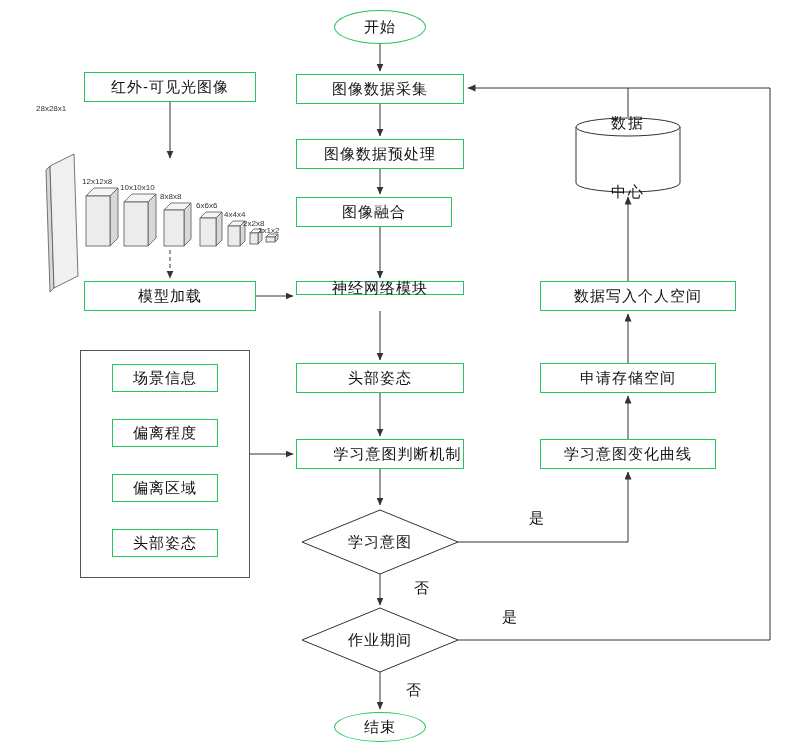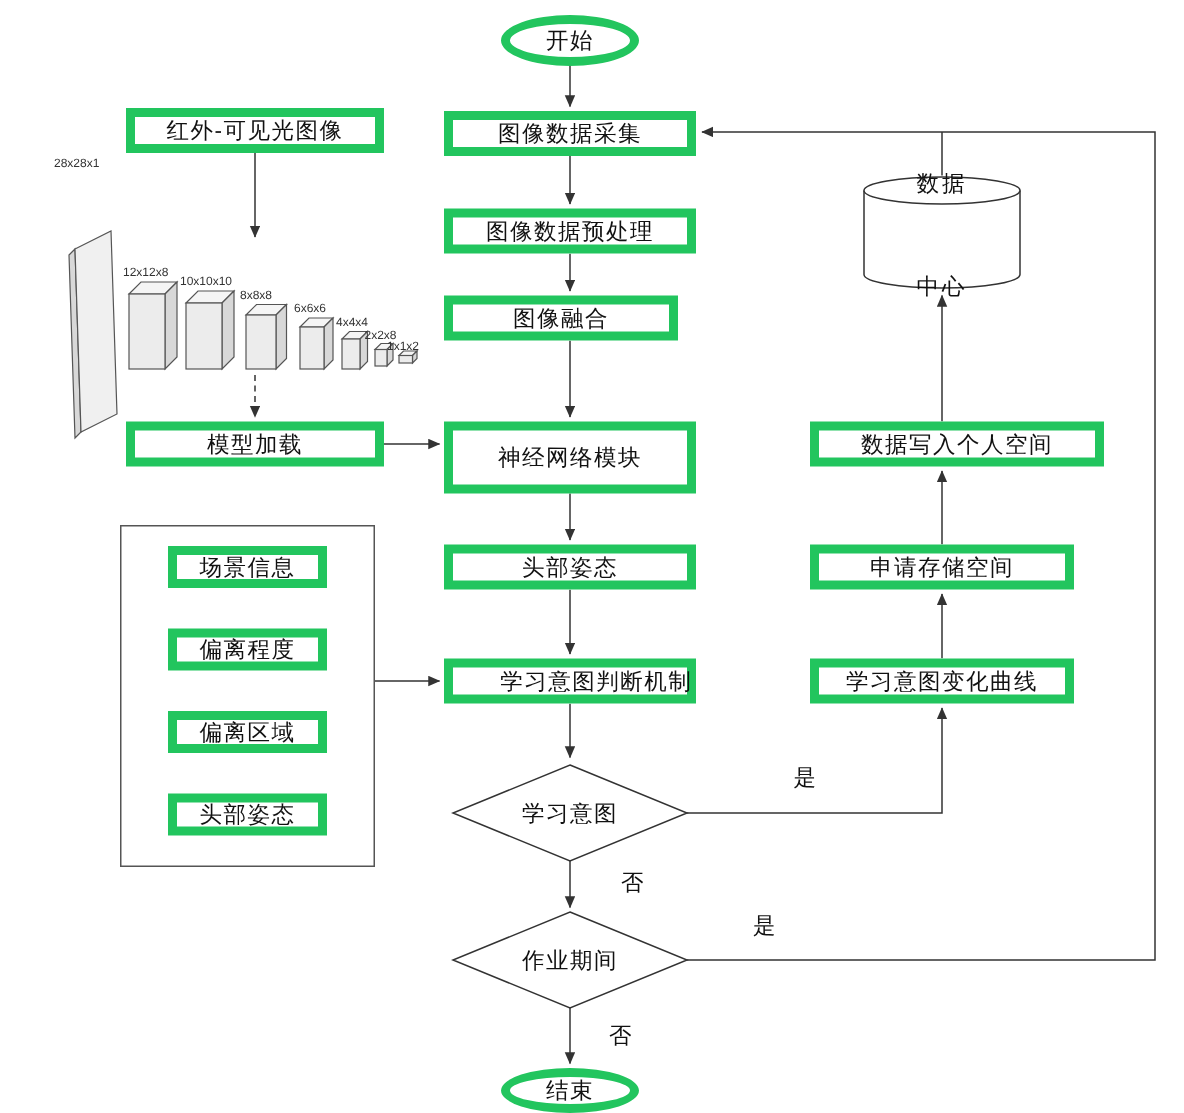--- a/index.html
+++ b/index.html
@@ -9,7 +9,7 @@
   }
   .layer{position:absolute;left:0;top:0;}
   .node{
-    position:absolute;box-sizing:border-box;border:6px solid #22c55e;background:#fff;
+    position:absolute;box-sizing:border-box;border:1px solid #22c55e;background:#fff;
     display:flex;align-items:center;justify-content:center;
     font-size:15px;letter-spacing:1px;white-space:nowrap;z-index:2;
   }

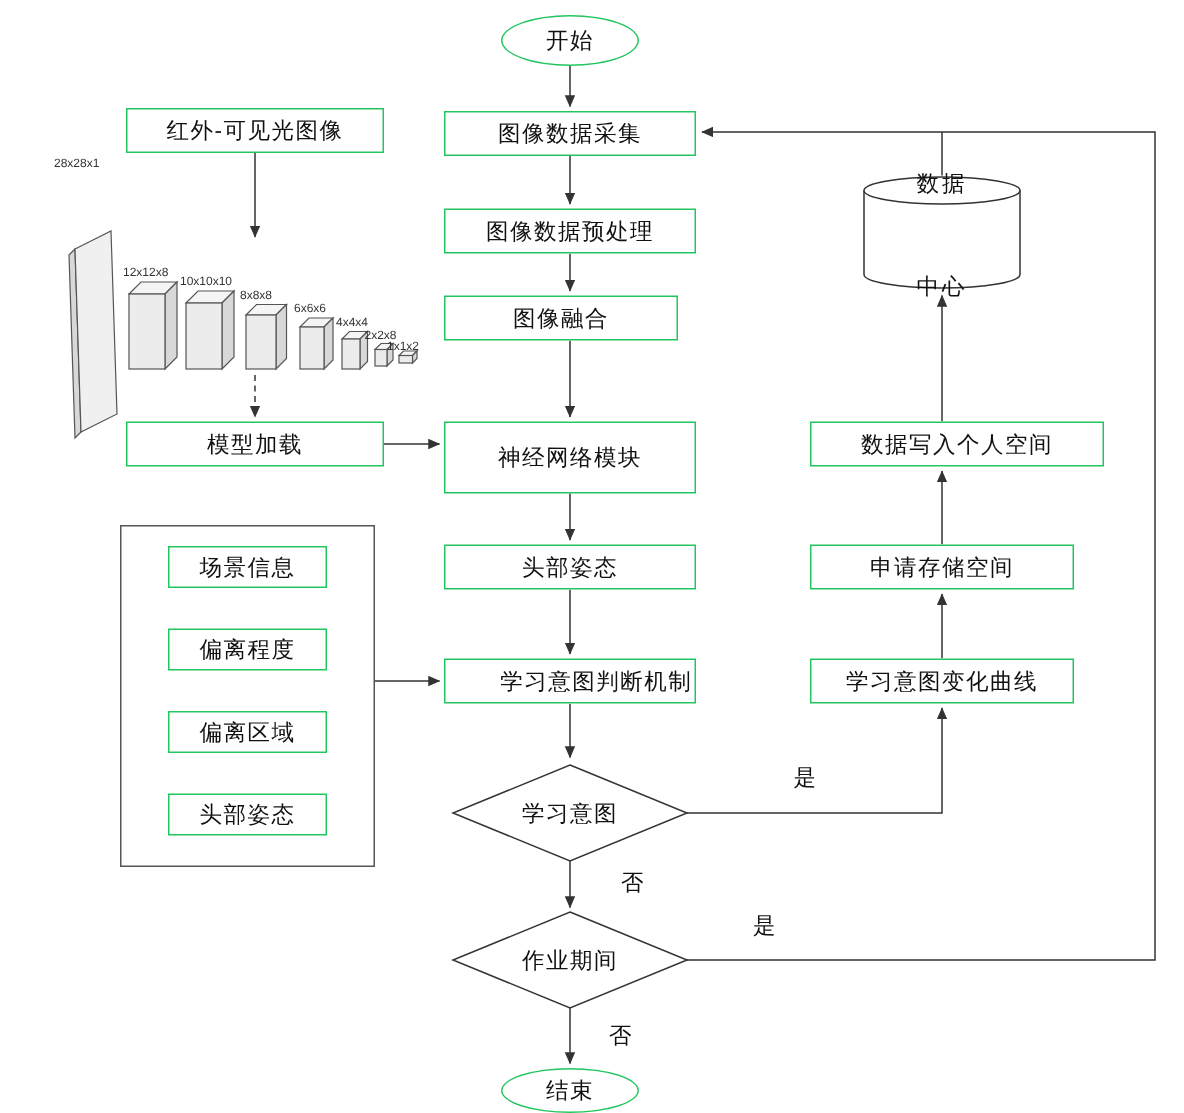--- a/index.html
+++ b/index.html
@@ -111,7 +111,7 @@
   <div class="node" style="left:296px;top:74px;width:168px;height:30px;">图像数据采集</div>
   <div class="node" style="left:296px;top:139px;width:168px;height:30px;">图像数据预处理</div>
   <div class="node" style="left:296px;top:197px;width:156px;height:30px;">图像融合</div>
-  <div class="node" style="left:296px;top:281px;width:168px;height:48px;">神经网络模块</div>
+  <div class="node" style="left:296px;top:281px;width:168px;height:14px;">神经网络模块</div>
   <div class="node" style="left:296px;top:363px;width:168px;height:30px;">头部姿态</div>
   <div class="node" style="left:296px;top:439px;width:168px;height:30px;padding-left:35px;">学习意图判断机制</div>
   <div class="node terminal" style="left:334px;top:712px;width:92px;height:30px;">结束</div>

